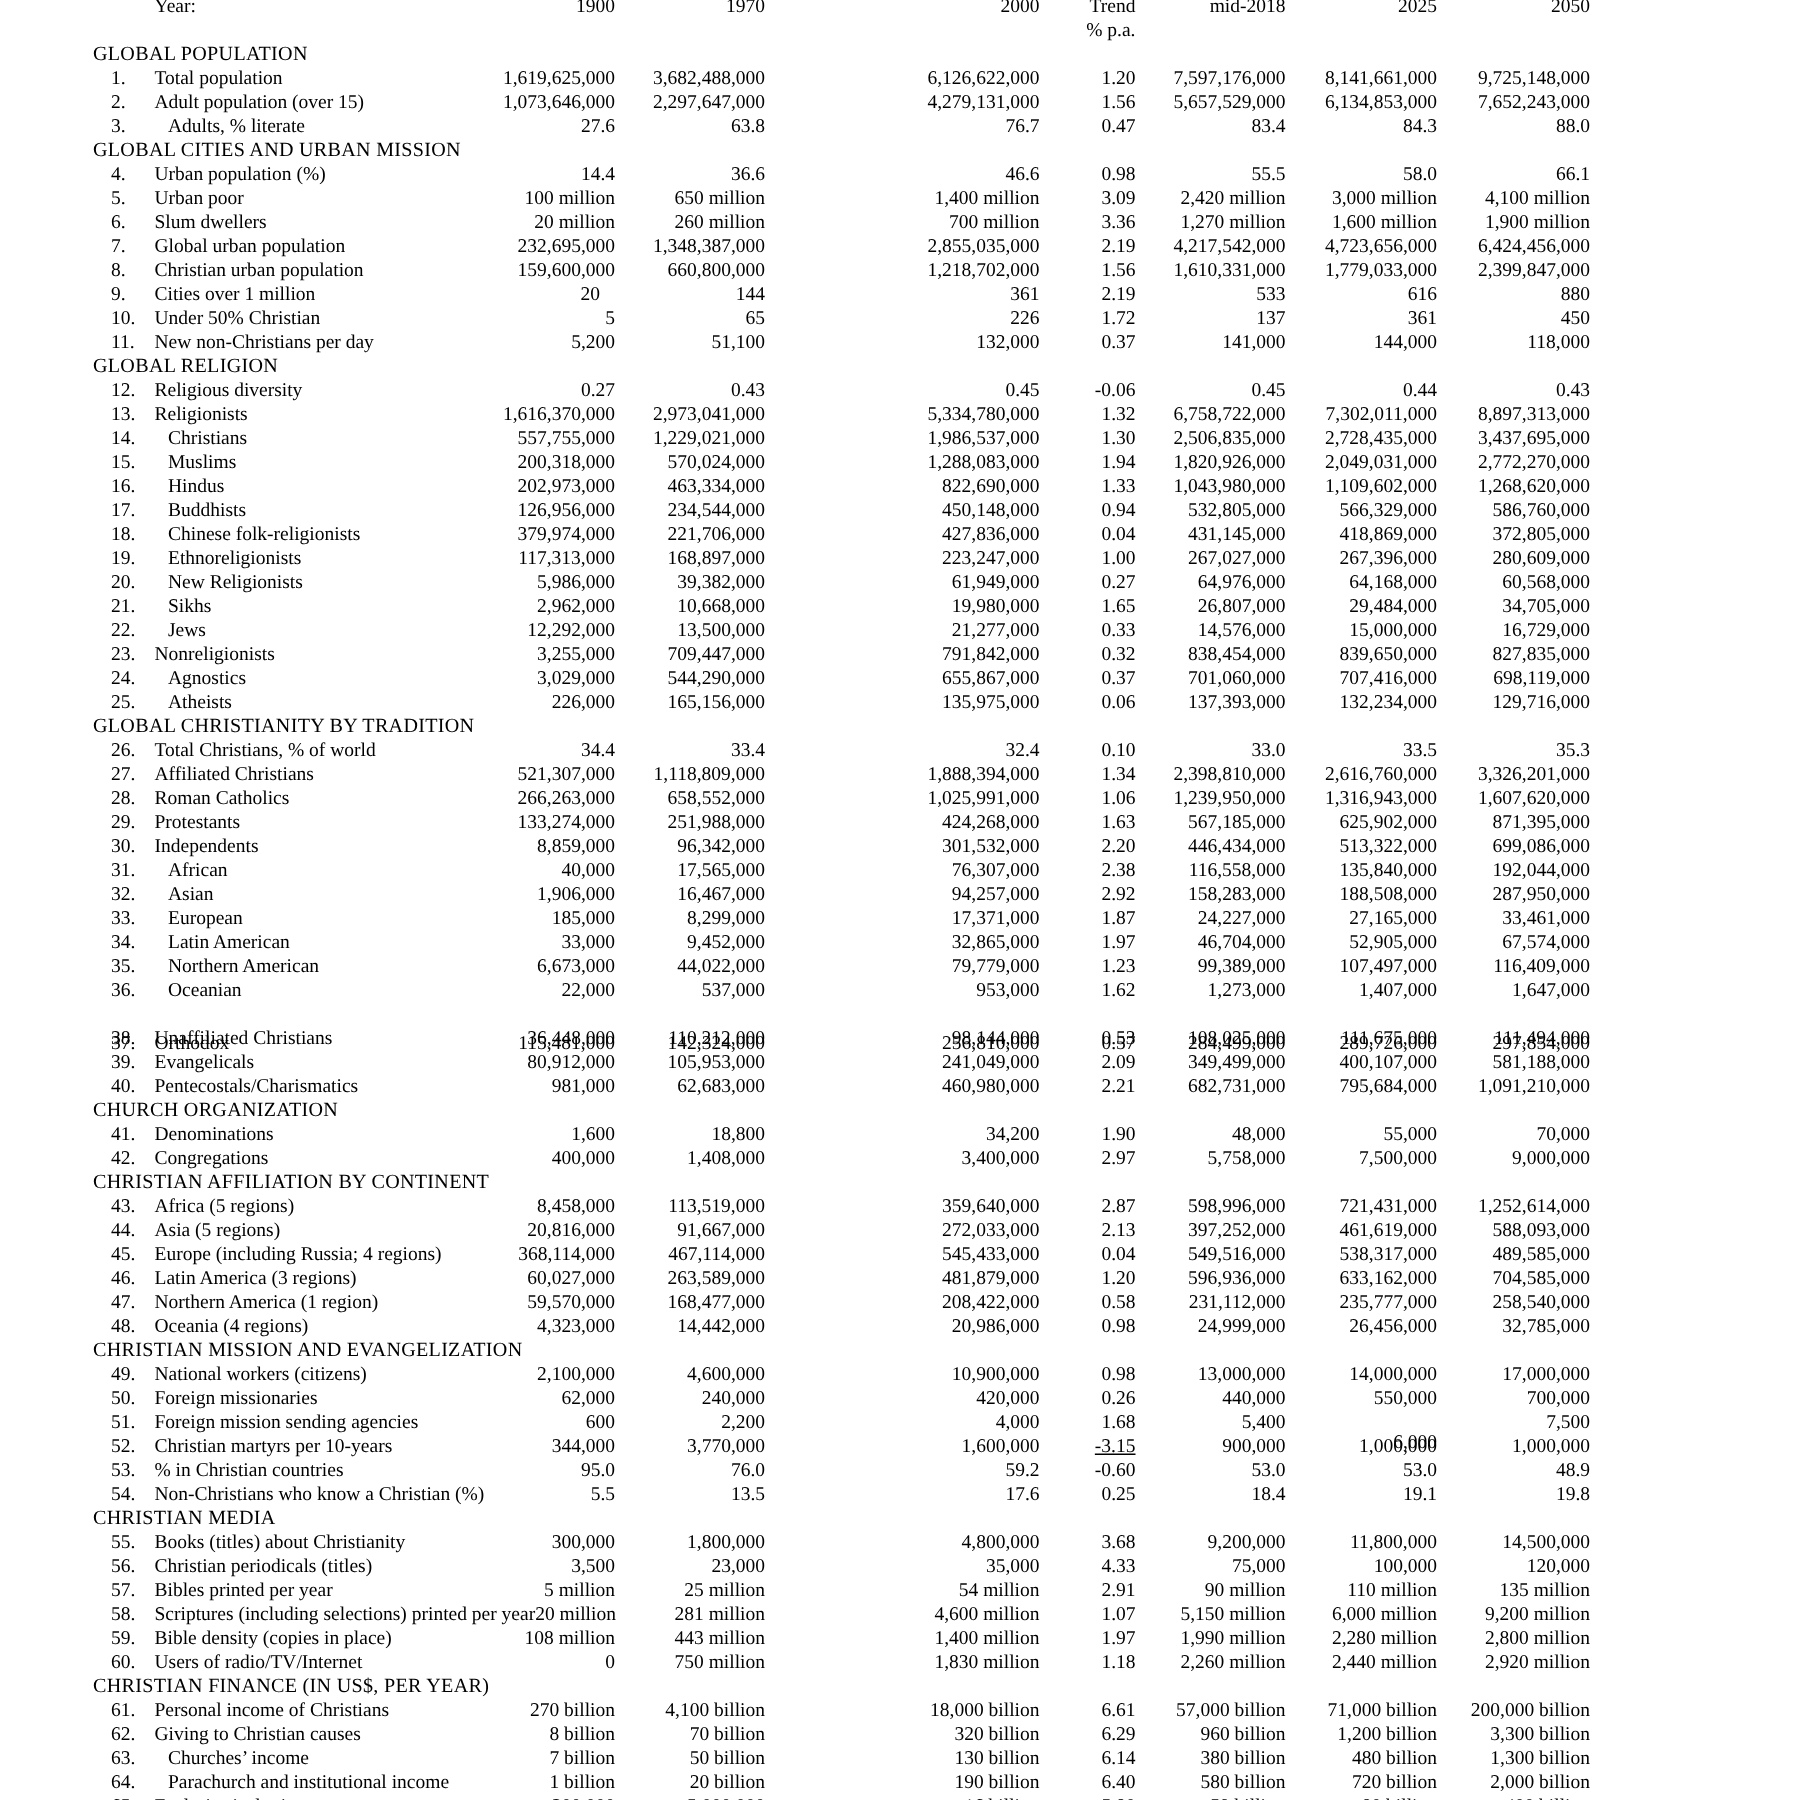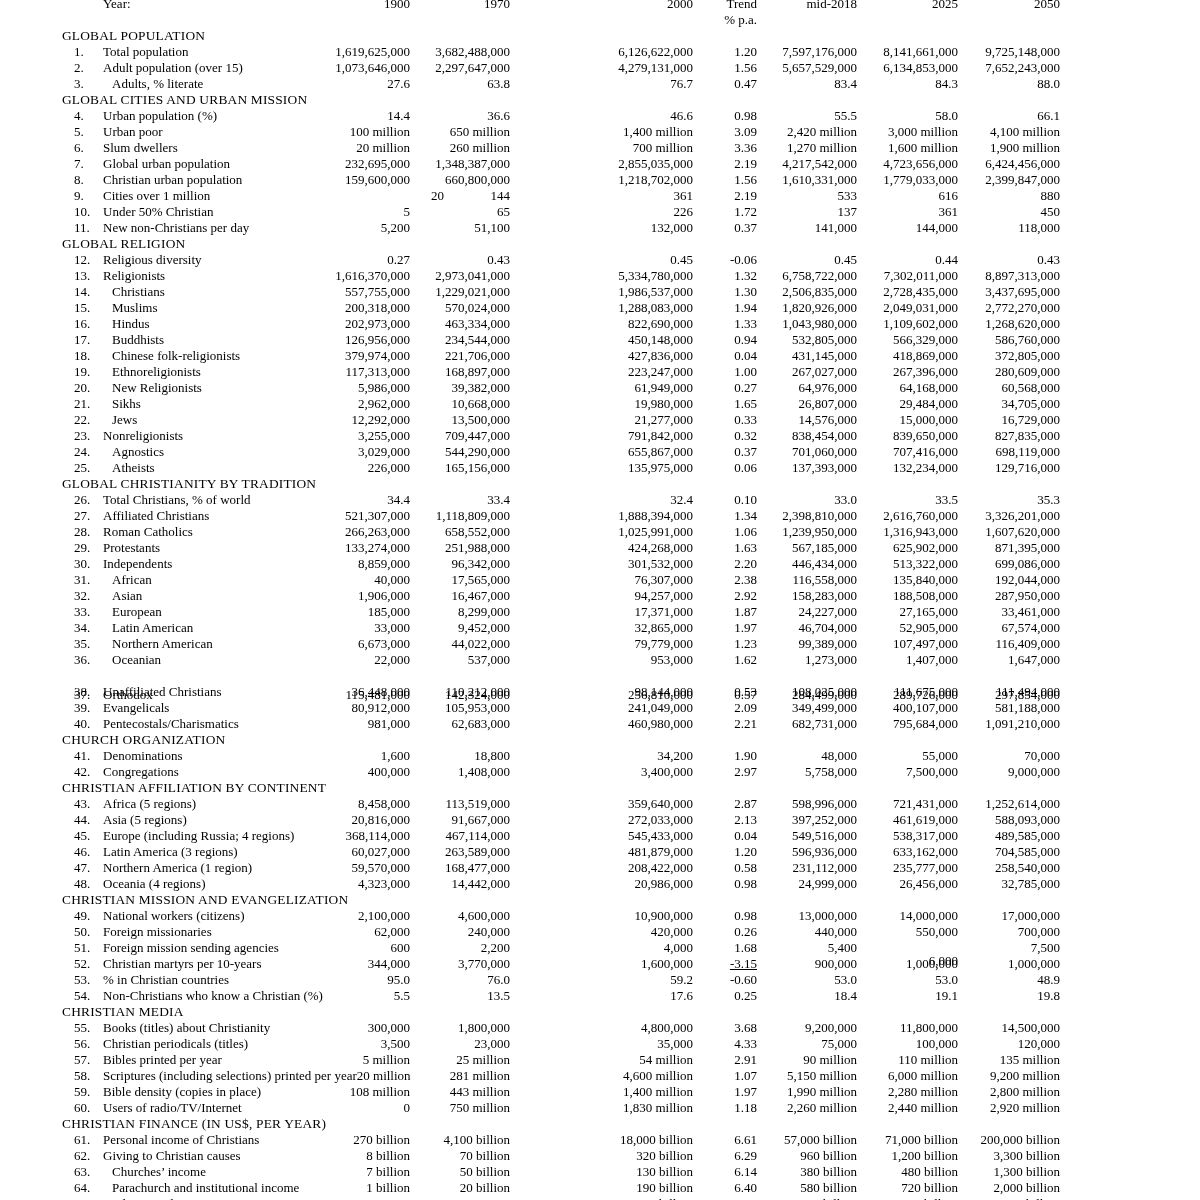--- a/index.html
+++ b/index.html
@@ -137,7 +137,7 @@
       <div class="line" style="top: 187.5px;">
         <span style="left: 74px;">9.</span>
         <span style="left: 103px;">Cities over 1 million</span>
-        <span style="right: 756px;">20</span>
+        <span style="right: 800px;">20</span>
         <span style="right: 690px;">144</span>
         <span style="right: 507px;">361</span>
         <span style="right: 443px;">2.19</span>

